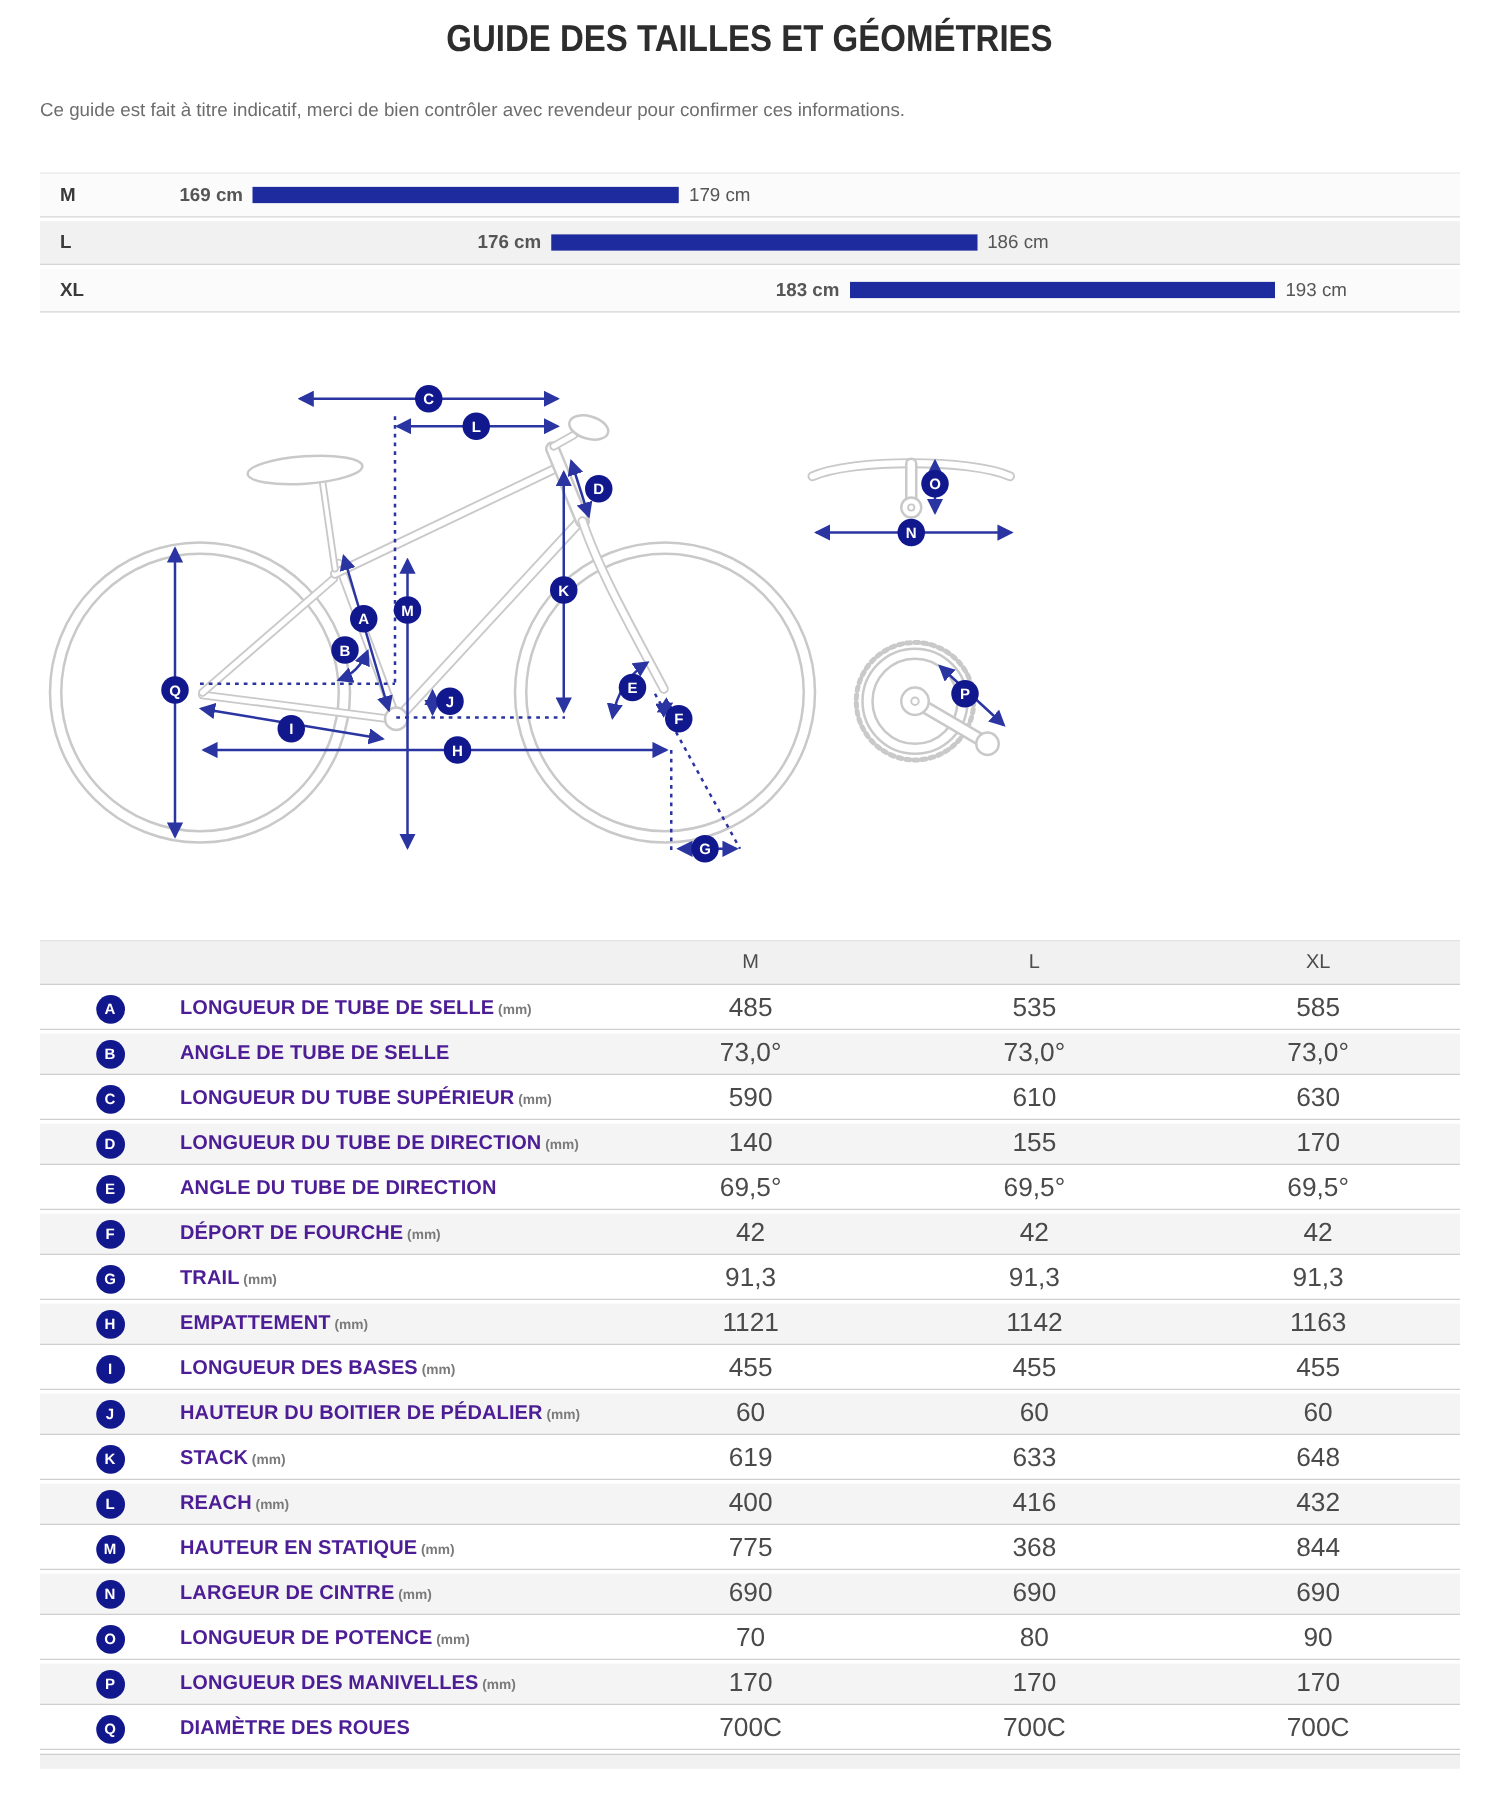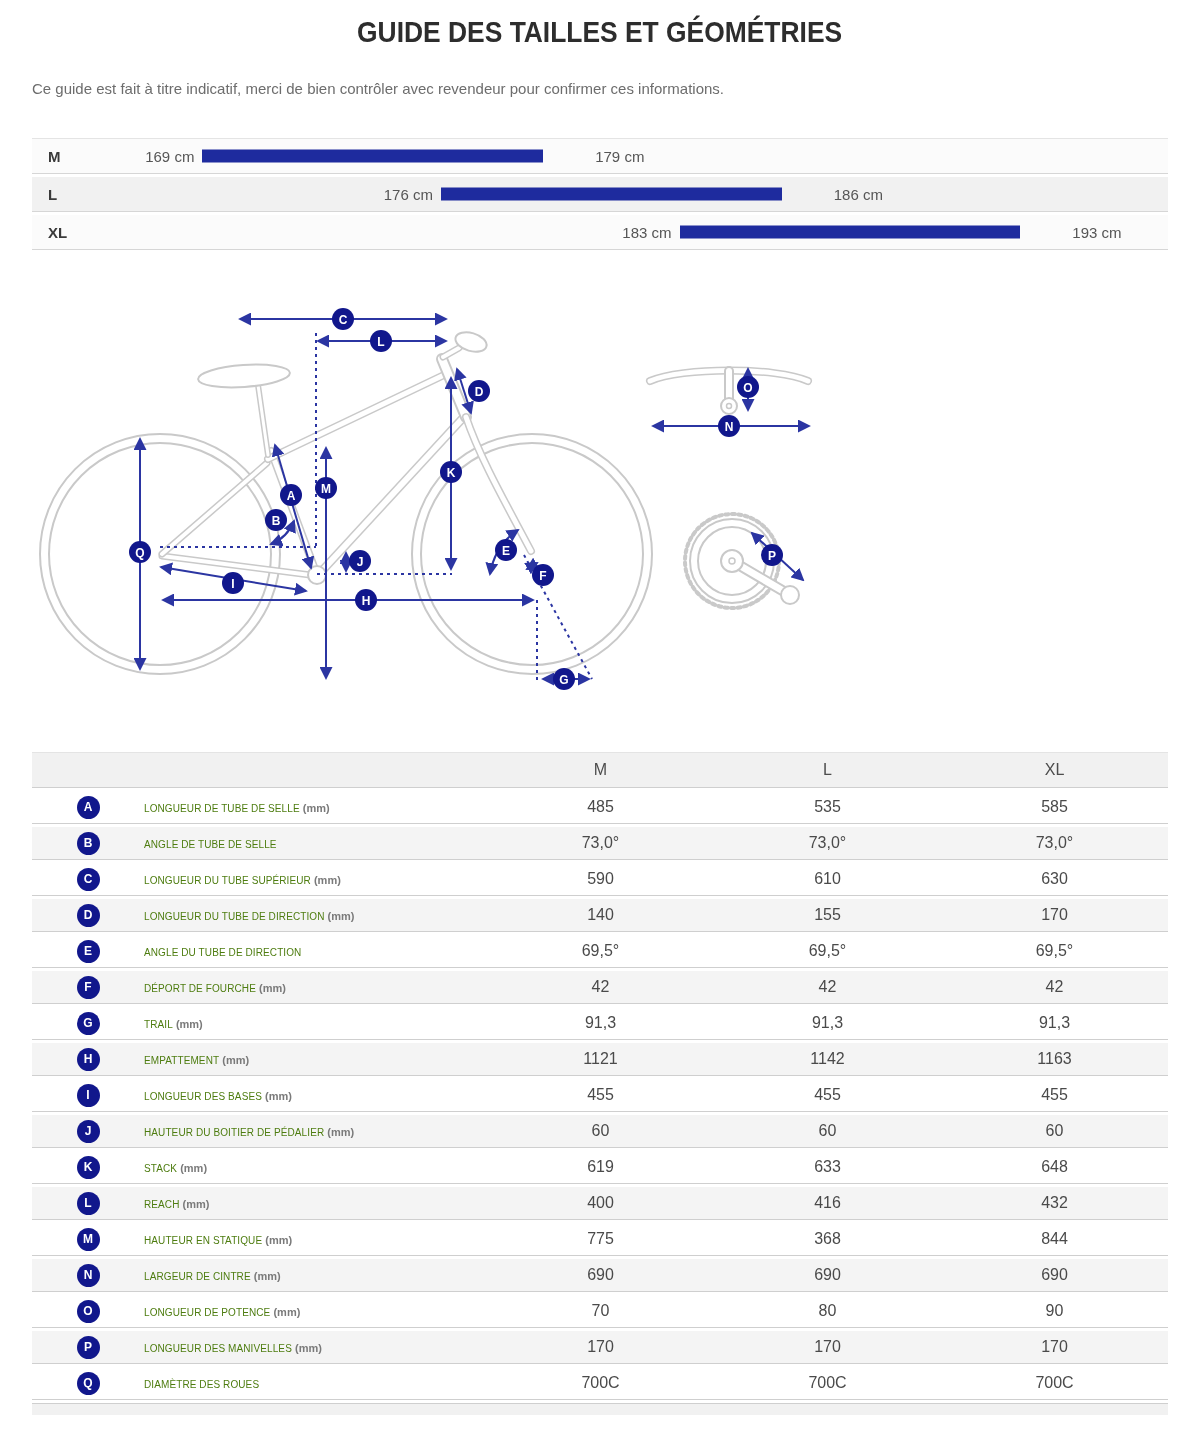--- a/index.html
+++ b/index.html
@@ -38,7 +38,7 @@
     position:absolute; top:50%; white-space:nowrap;
     font-size:15px; color:#565656;
   }
-  .size-min { transform:translate(-100%,-50%); padding-right:8px; }
+  .size-min { transform:translate(-100%,-50%); padding-right:8px;font-weight:bold; }
   .size-max { transform:translateY(-50%); padding-left:8px;margin-left:44px; }
 
   

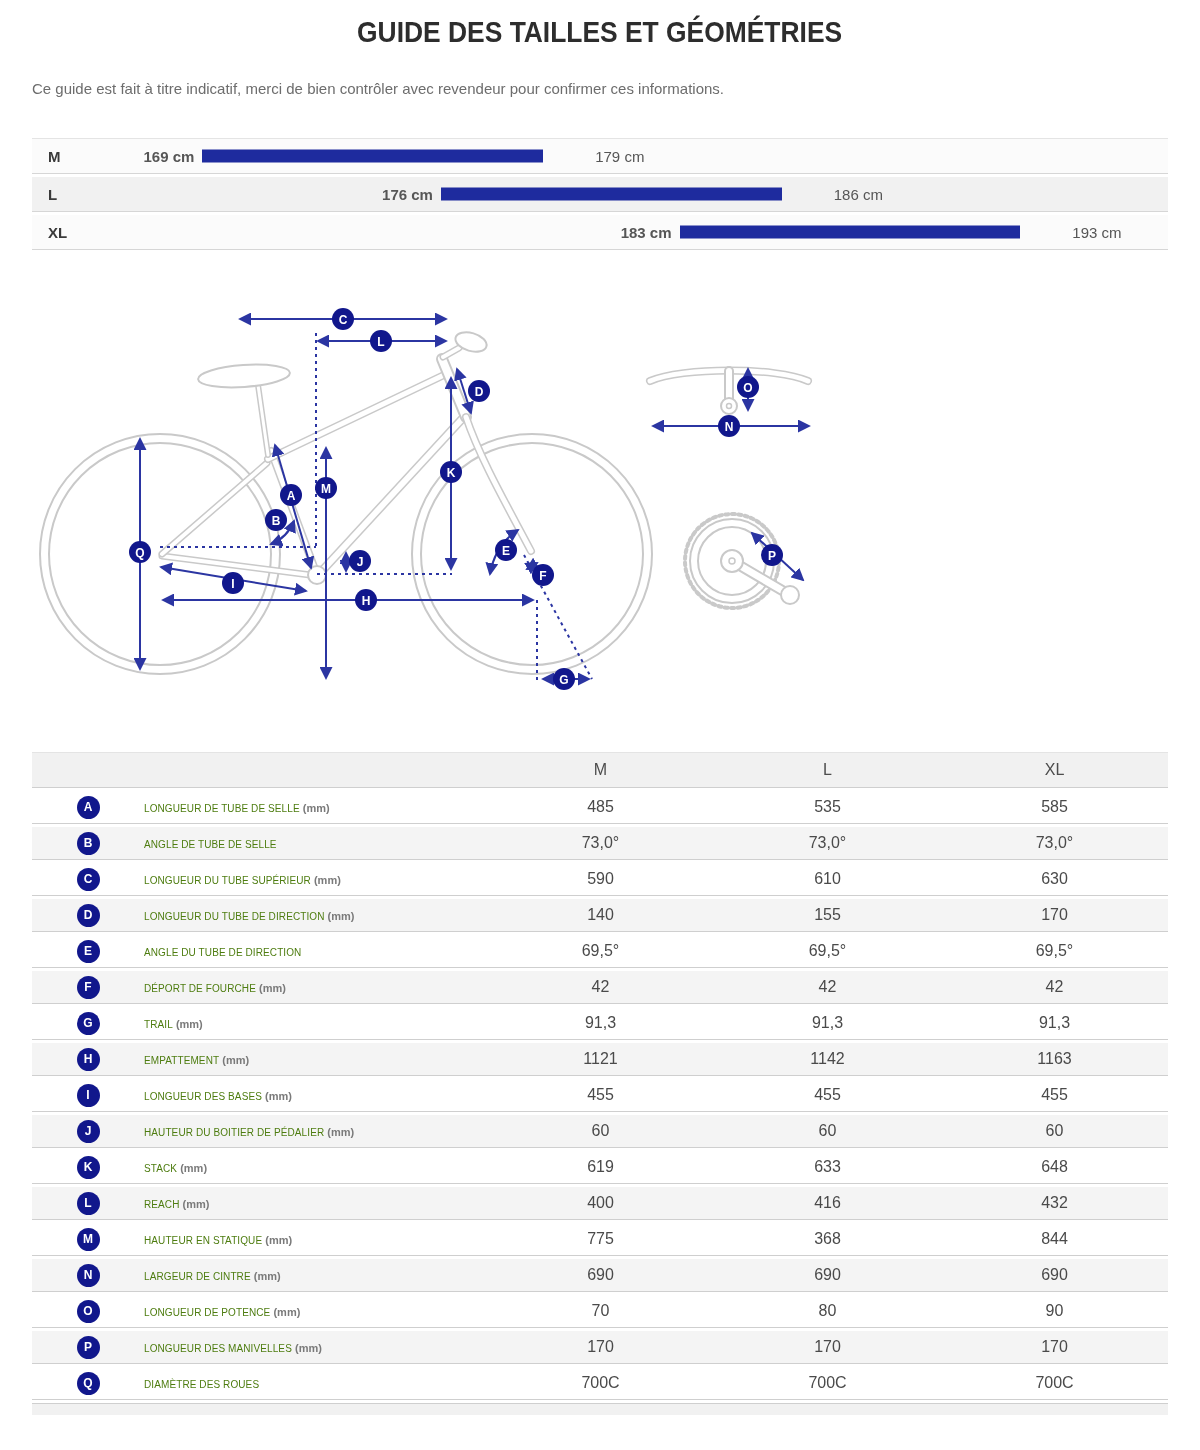--- a/index.html
+++ b/index.html
@@ -39,7 +39,7 @@
     font-size:15px; color:#565656;
   }
   .size-min { transform:translate(-100%,-50%); padding-right:8px;font-weight:bold; }
-  .size-max { transform:translateY(-50%); padding-left:8px;margin-left:44px; }
+  .size-max { transform:translateY(-50%); padding-left:8px; }
 
   
   .diagram-wrap { margin-top:39px; height:410px; }

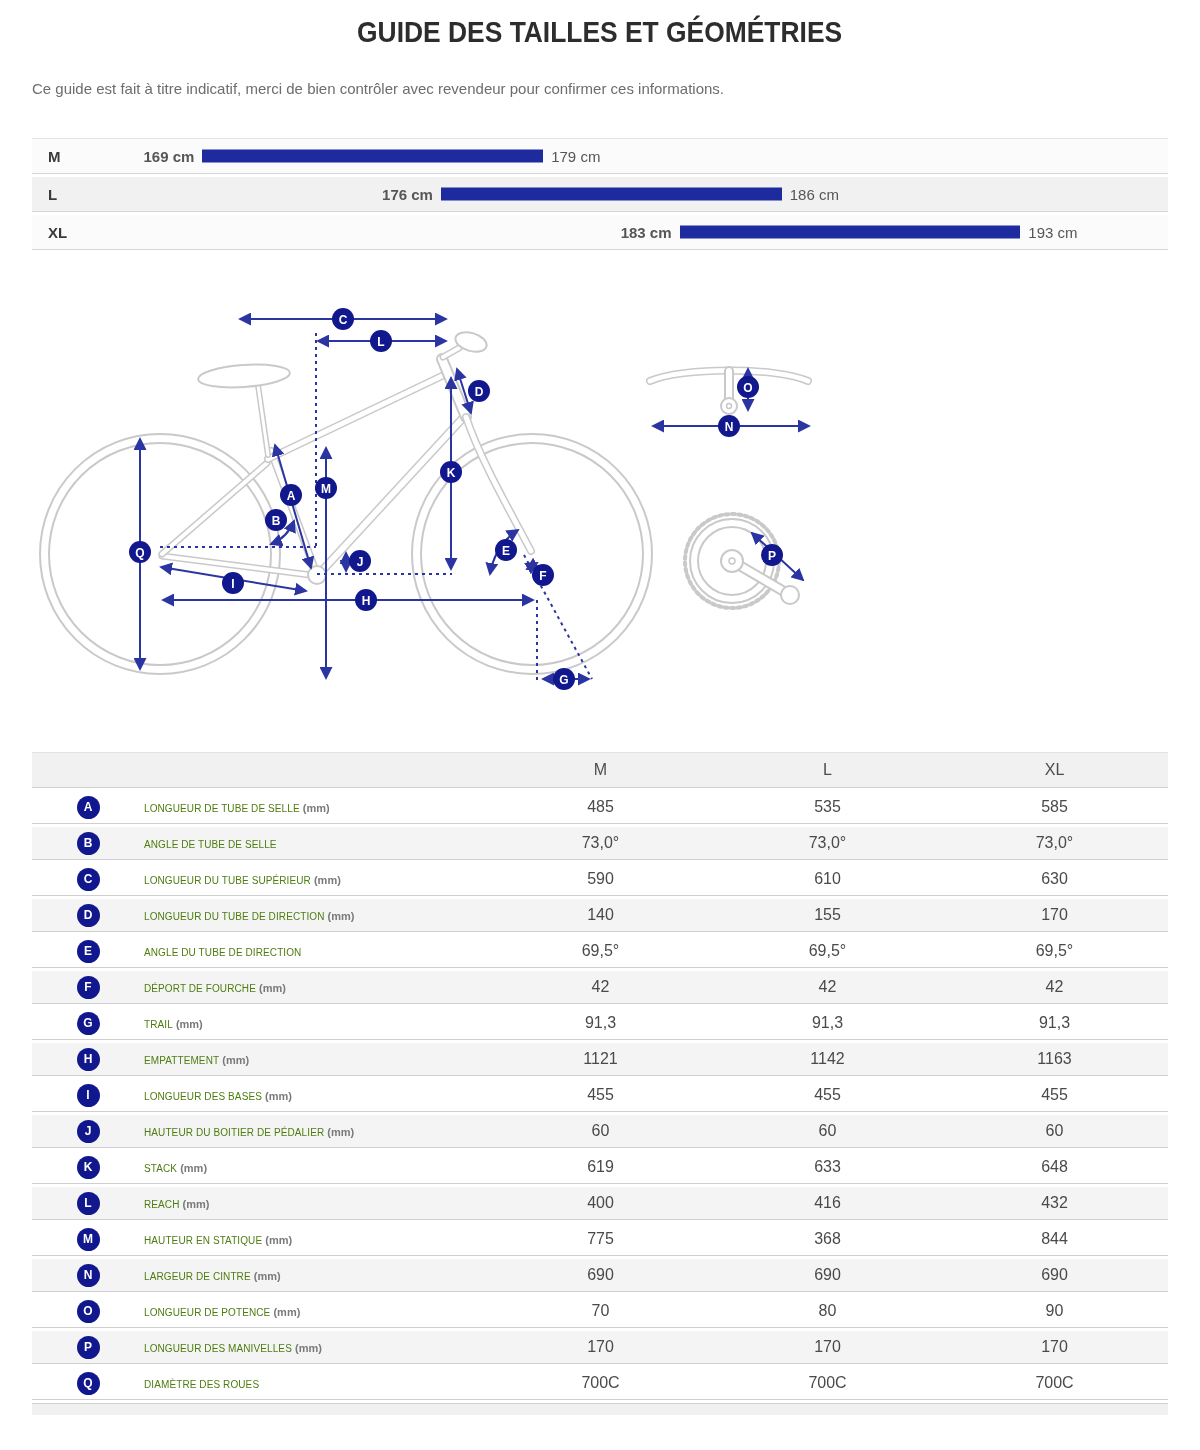--- a/index.html
+++ b/index.html
@@ -66,7 +66,7 @@
     color:#ffffff; font-size:12px; font-weight:700;
     display:flex; align-items:center; justify-content:center;
   }
-  .row-label { font-size:10px; font-weight:400; color:#4d7c0f; letter-spacing:.1px; }
+  .row-label { font-size:16px; font-weight:700; color:#4c1d95; letter-spacing:.1px; }
   .row-unit { font-size:11px; font-weight:700; color:#7a7a7a; }
   .cell-value { text-align:center; font-size:16px; color:#4a4a4a; }
   .geo-footer { height:12px; background:#f1f1f1; border-top:1px solid #cfcfcf; }

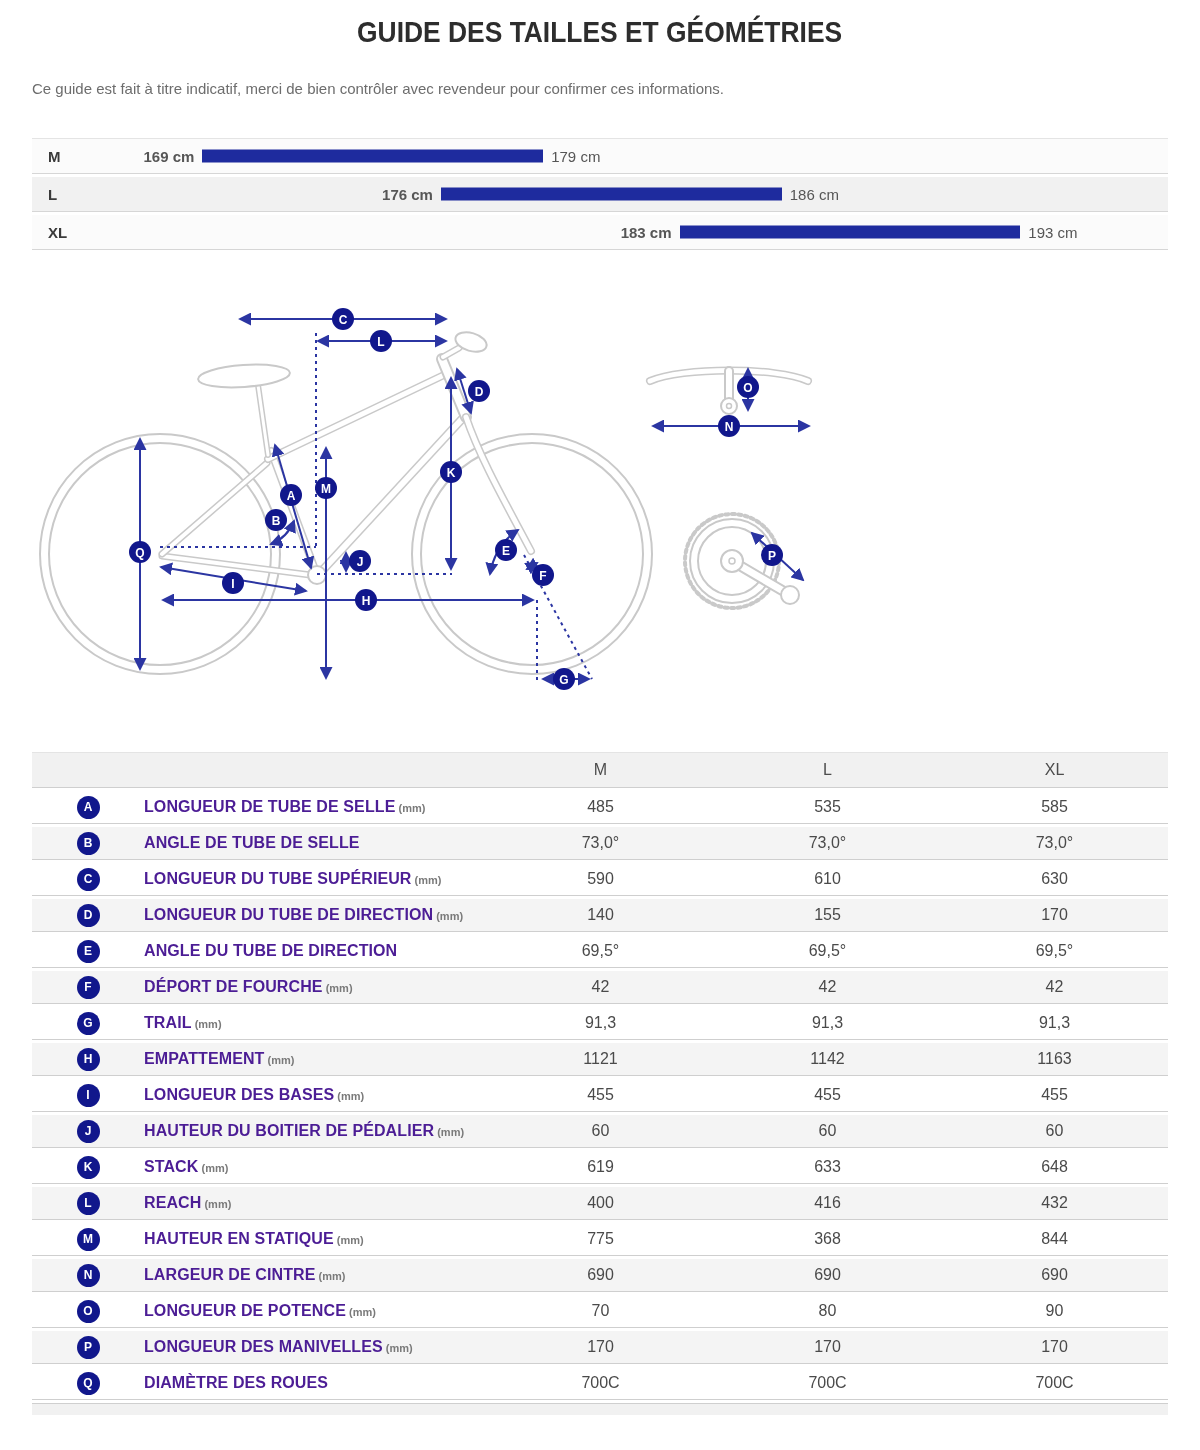--- a/index.html
+++ b/index.html
@@ -68,7 +68,7 @@
   }
   .row-label { font-size:16px; font-weight:700; color:#4c1d95; letter-spacing:.1px; }
   .row-unit { font-size:11px; font-weight:700; color:#7a7a7a; }
-  .cell-value { text-align:center; font-size:16px; color:#4a4a4a; }
+  .cell-value { text-align:center; font-size:21px; color:#4a4a4a; }
   .geo-footer { height:12px; background:#f1f1f1; border-top:1px solid #cfcfcf; }
 </style>
 </head>

